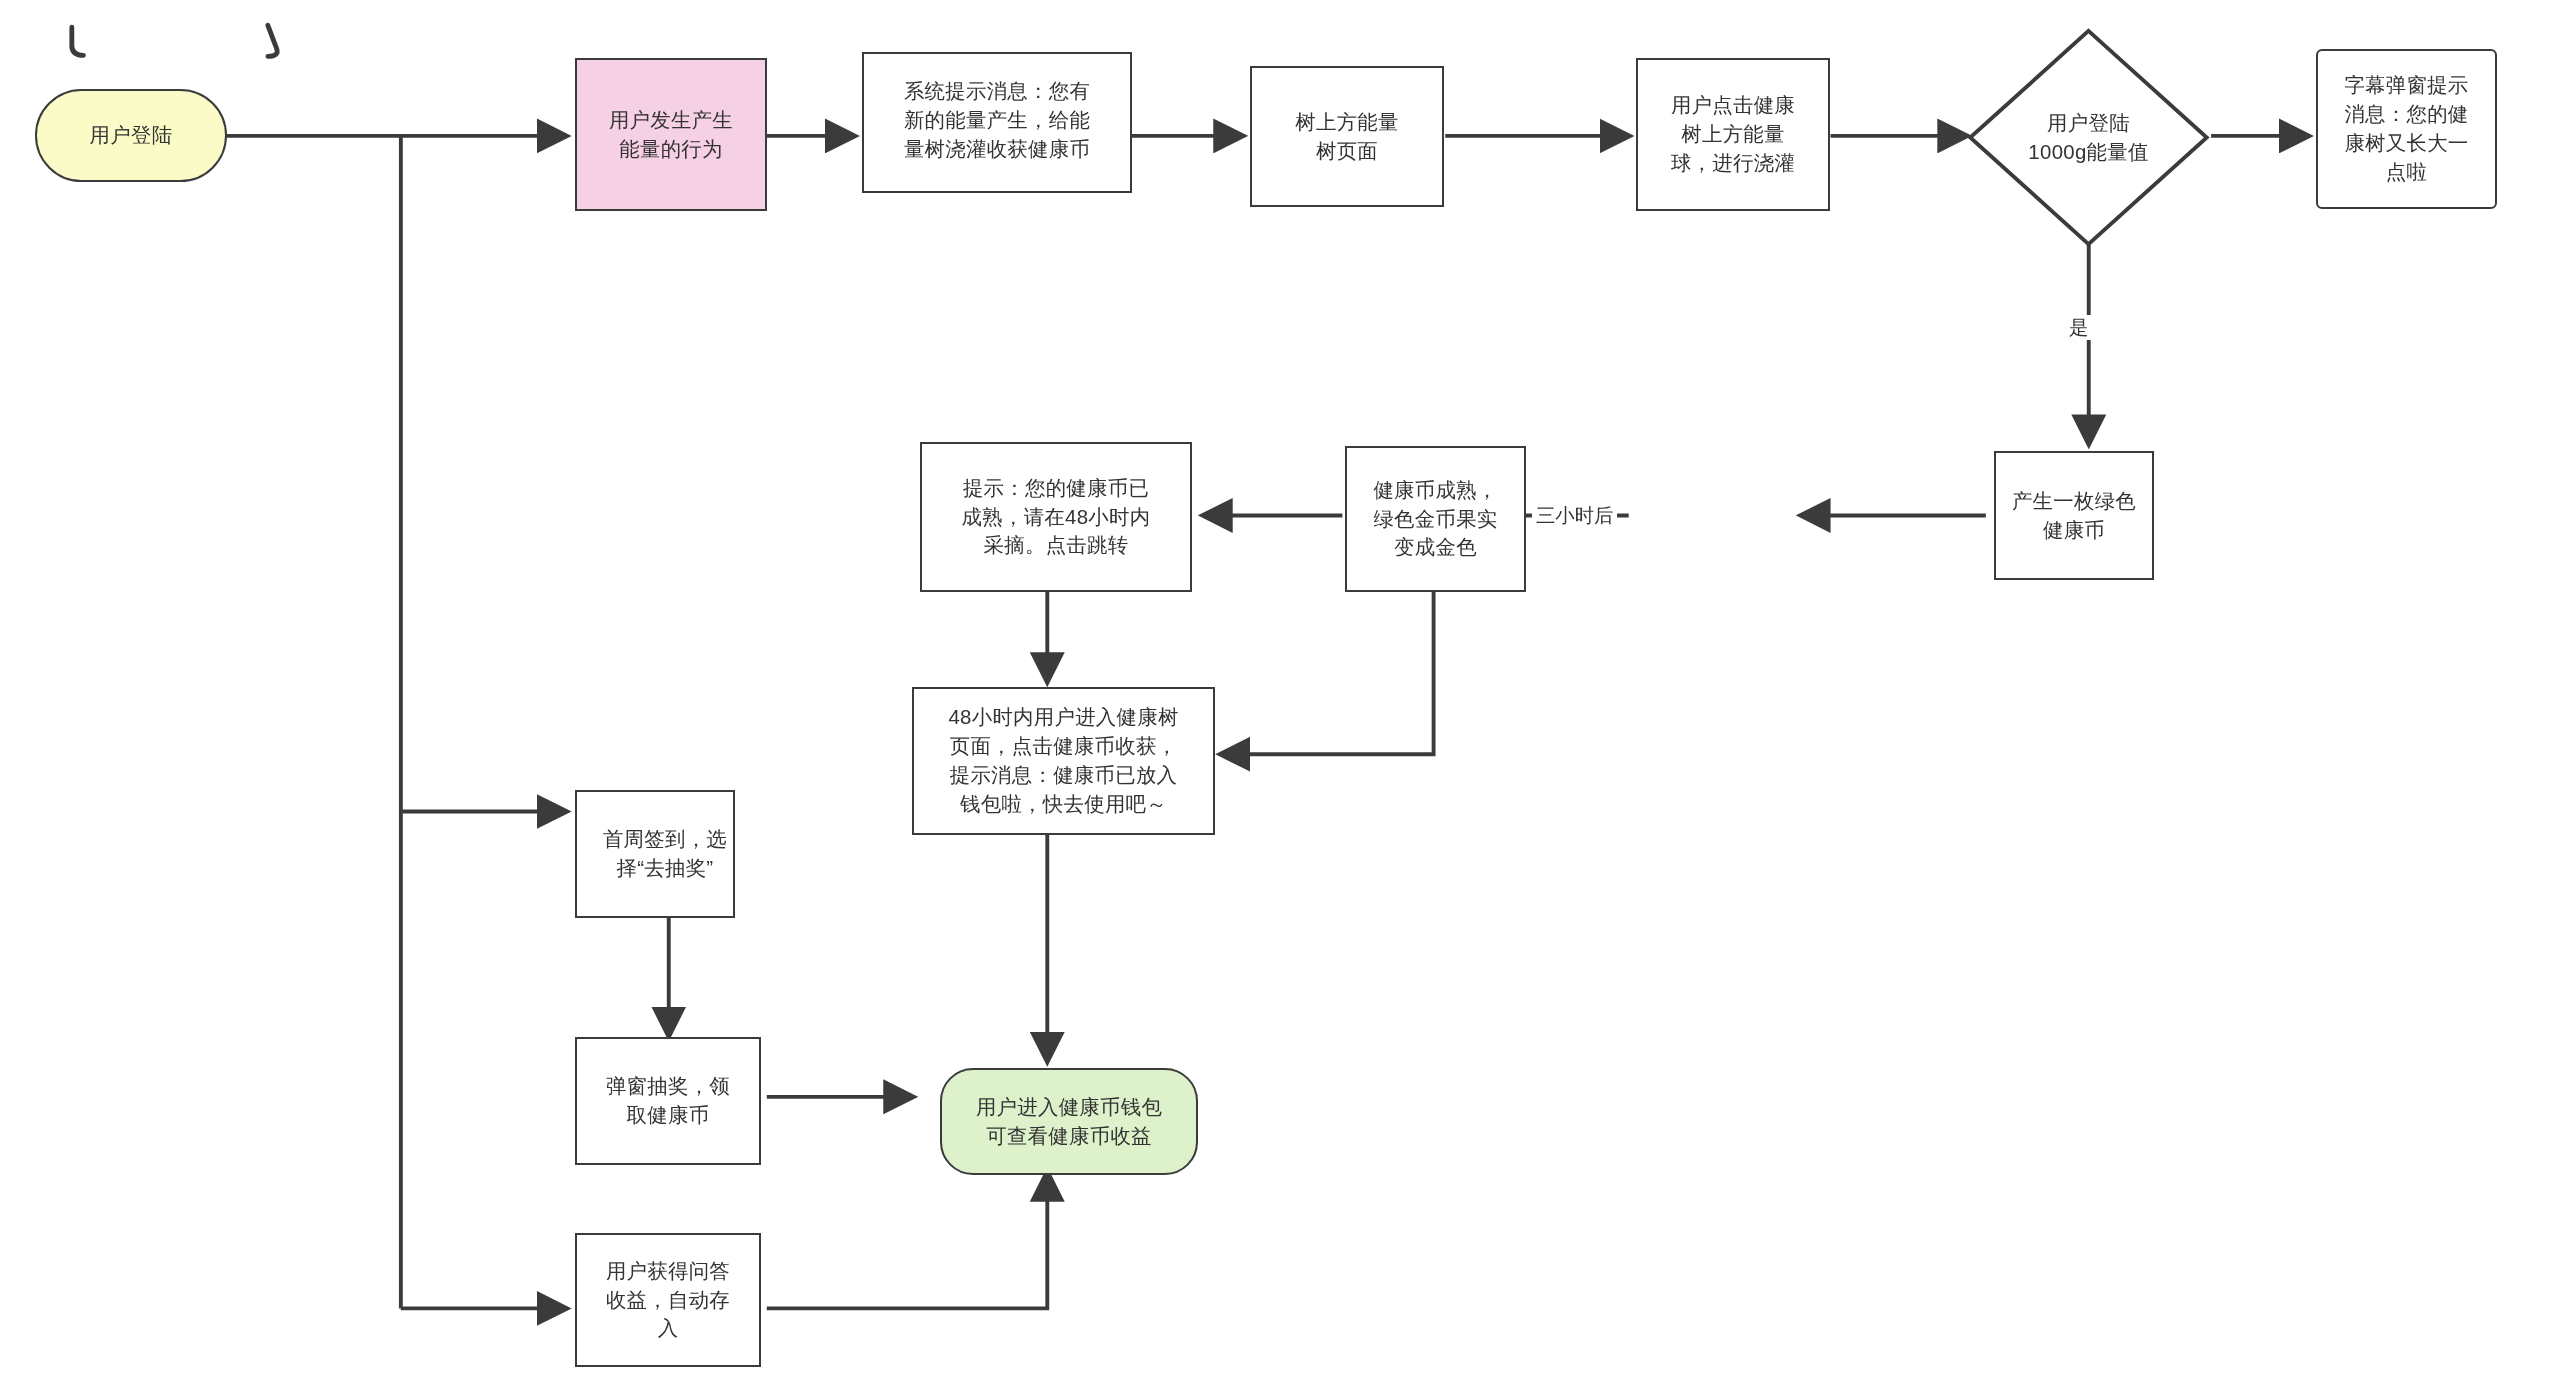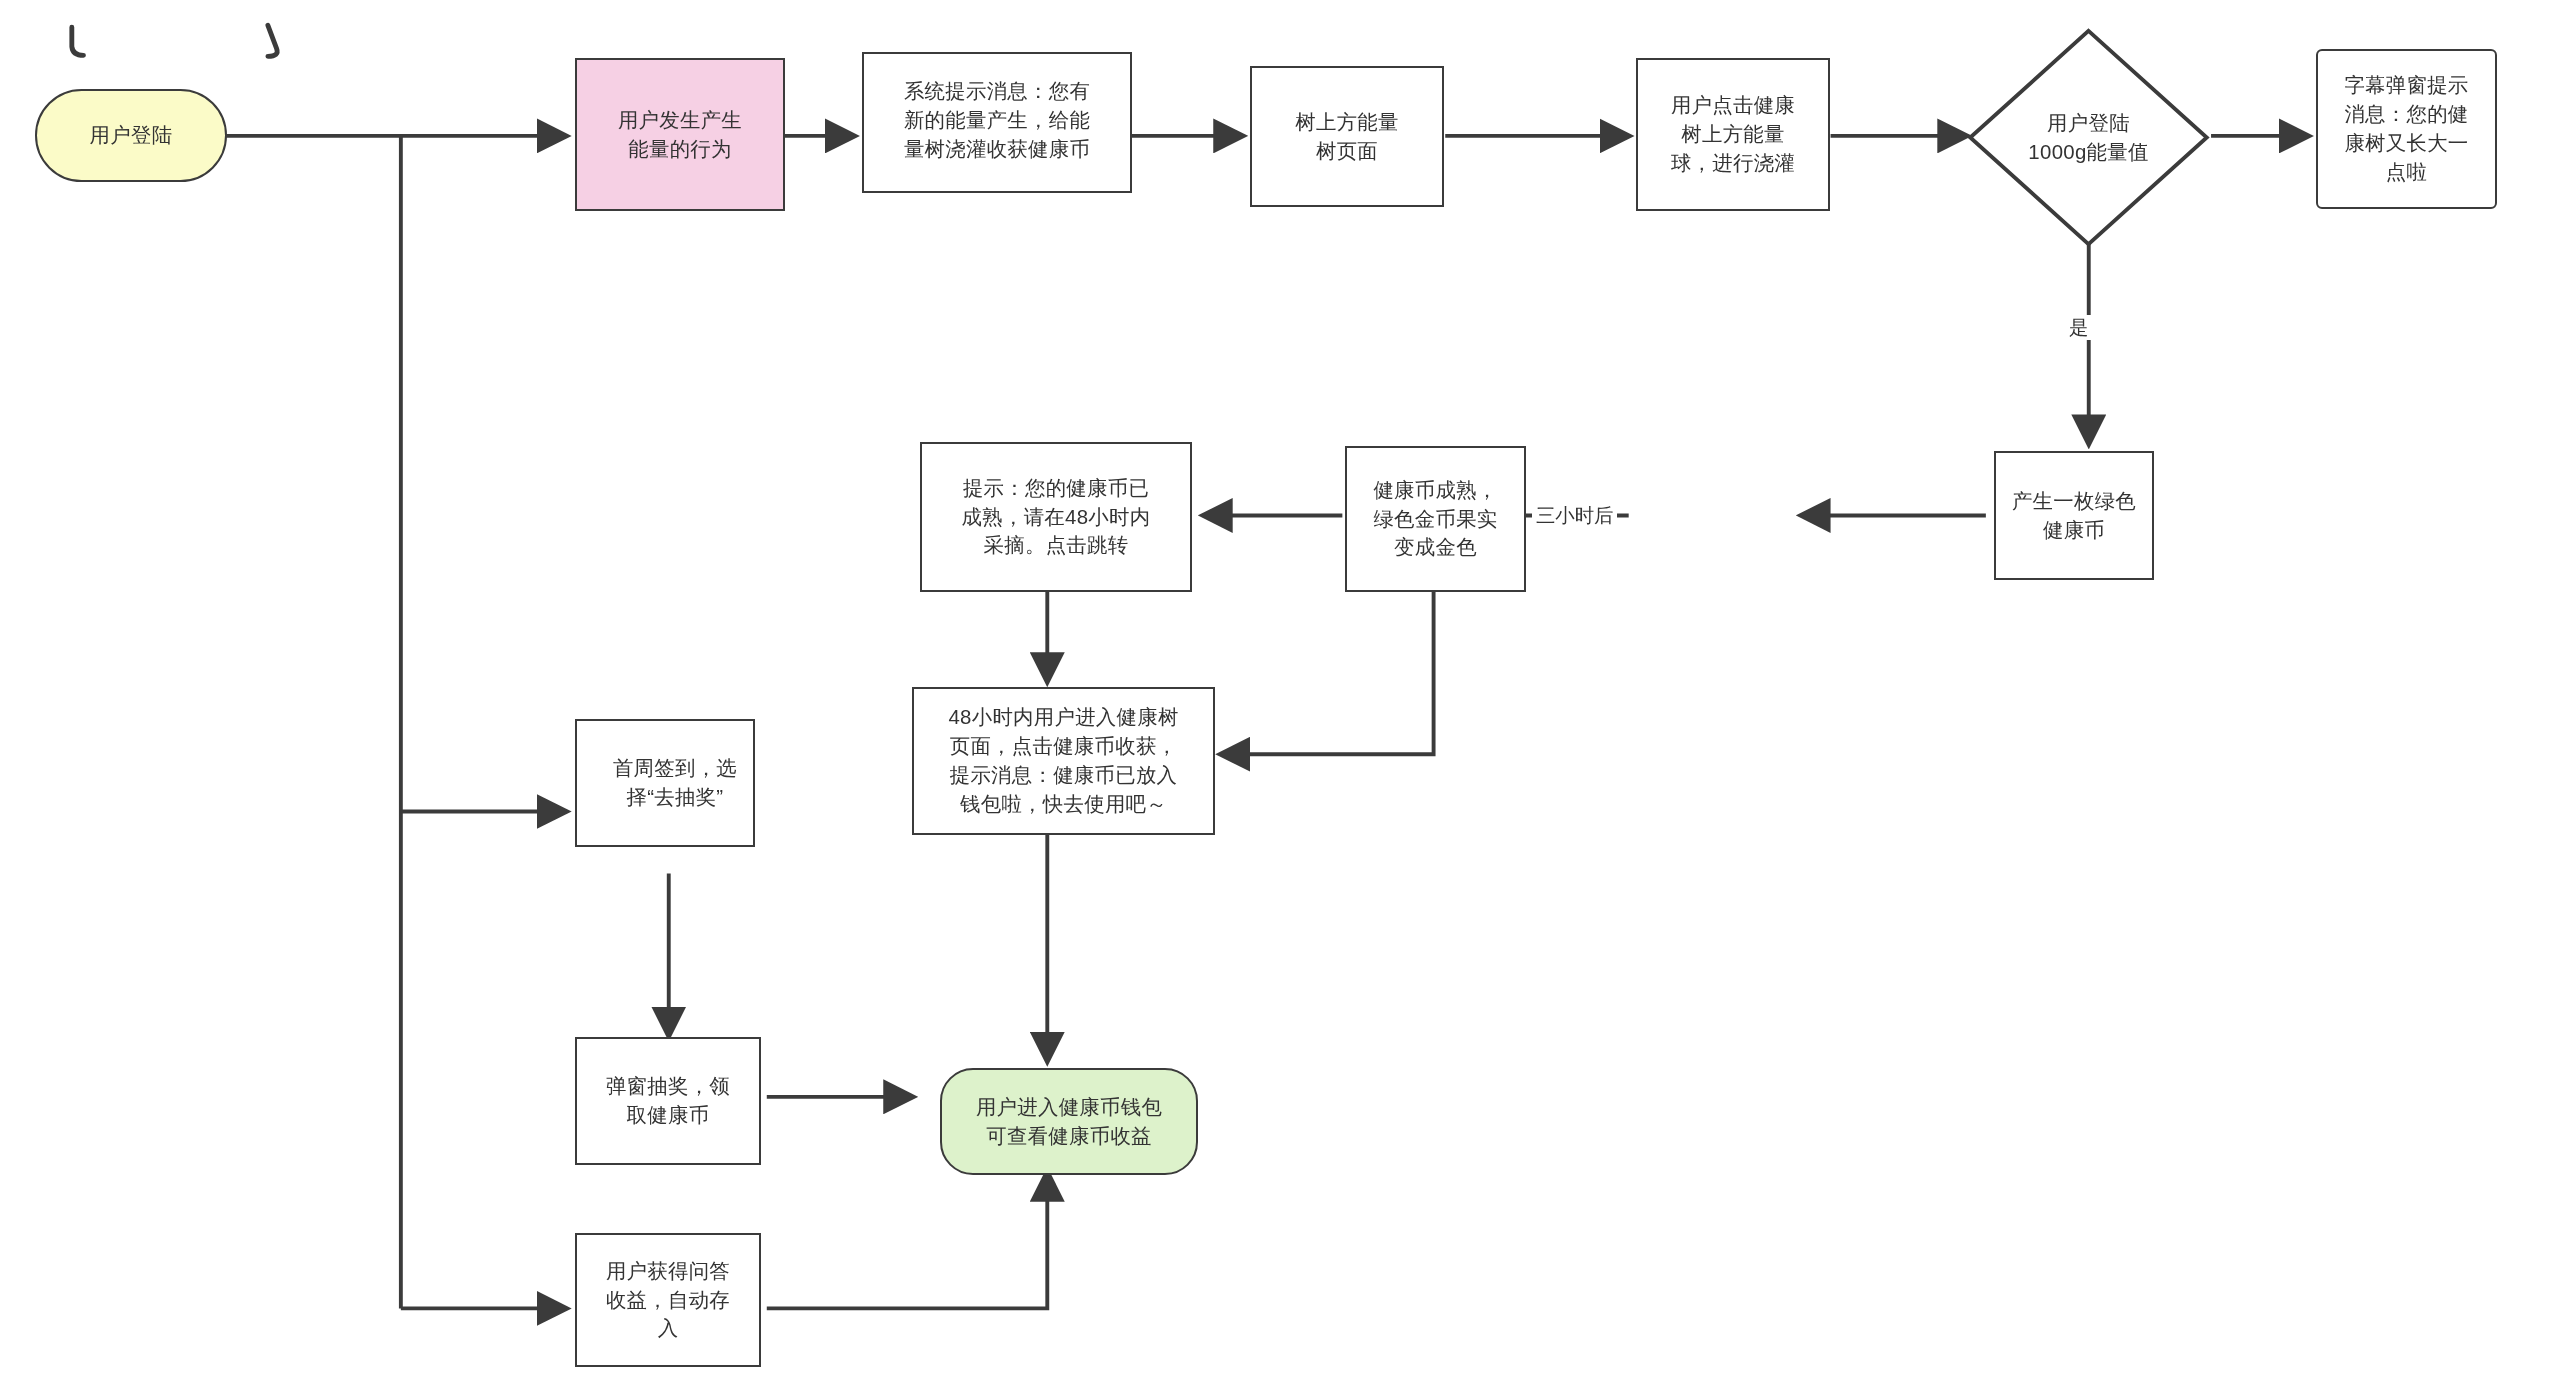--- a/index.html
+++ b/index.html
@@ -79,7 +79,7 @@
     <span class="txt">用户登陆</span>
   </div>
 
-  <div class="node n-pink" style="left:575px;top:58px;width:210px;height:153px;">
+  <div class="node n-pink" style="left:575px;top:58px;width:192px;height:153px;">
     <span class="txt">用户发生产生
 能量的行为</span>
   </div>

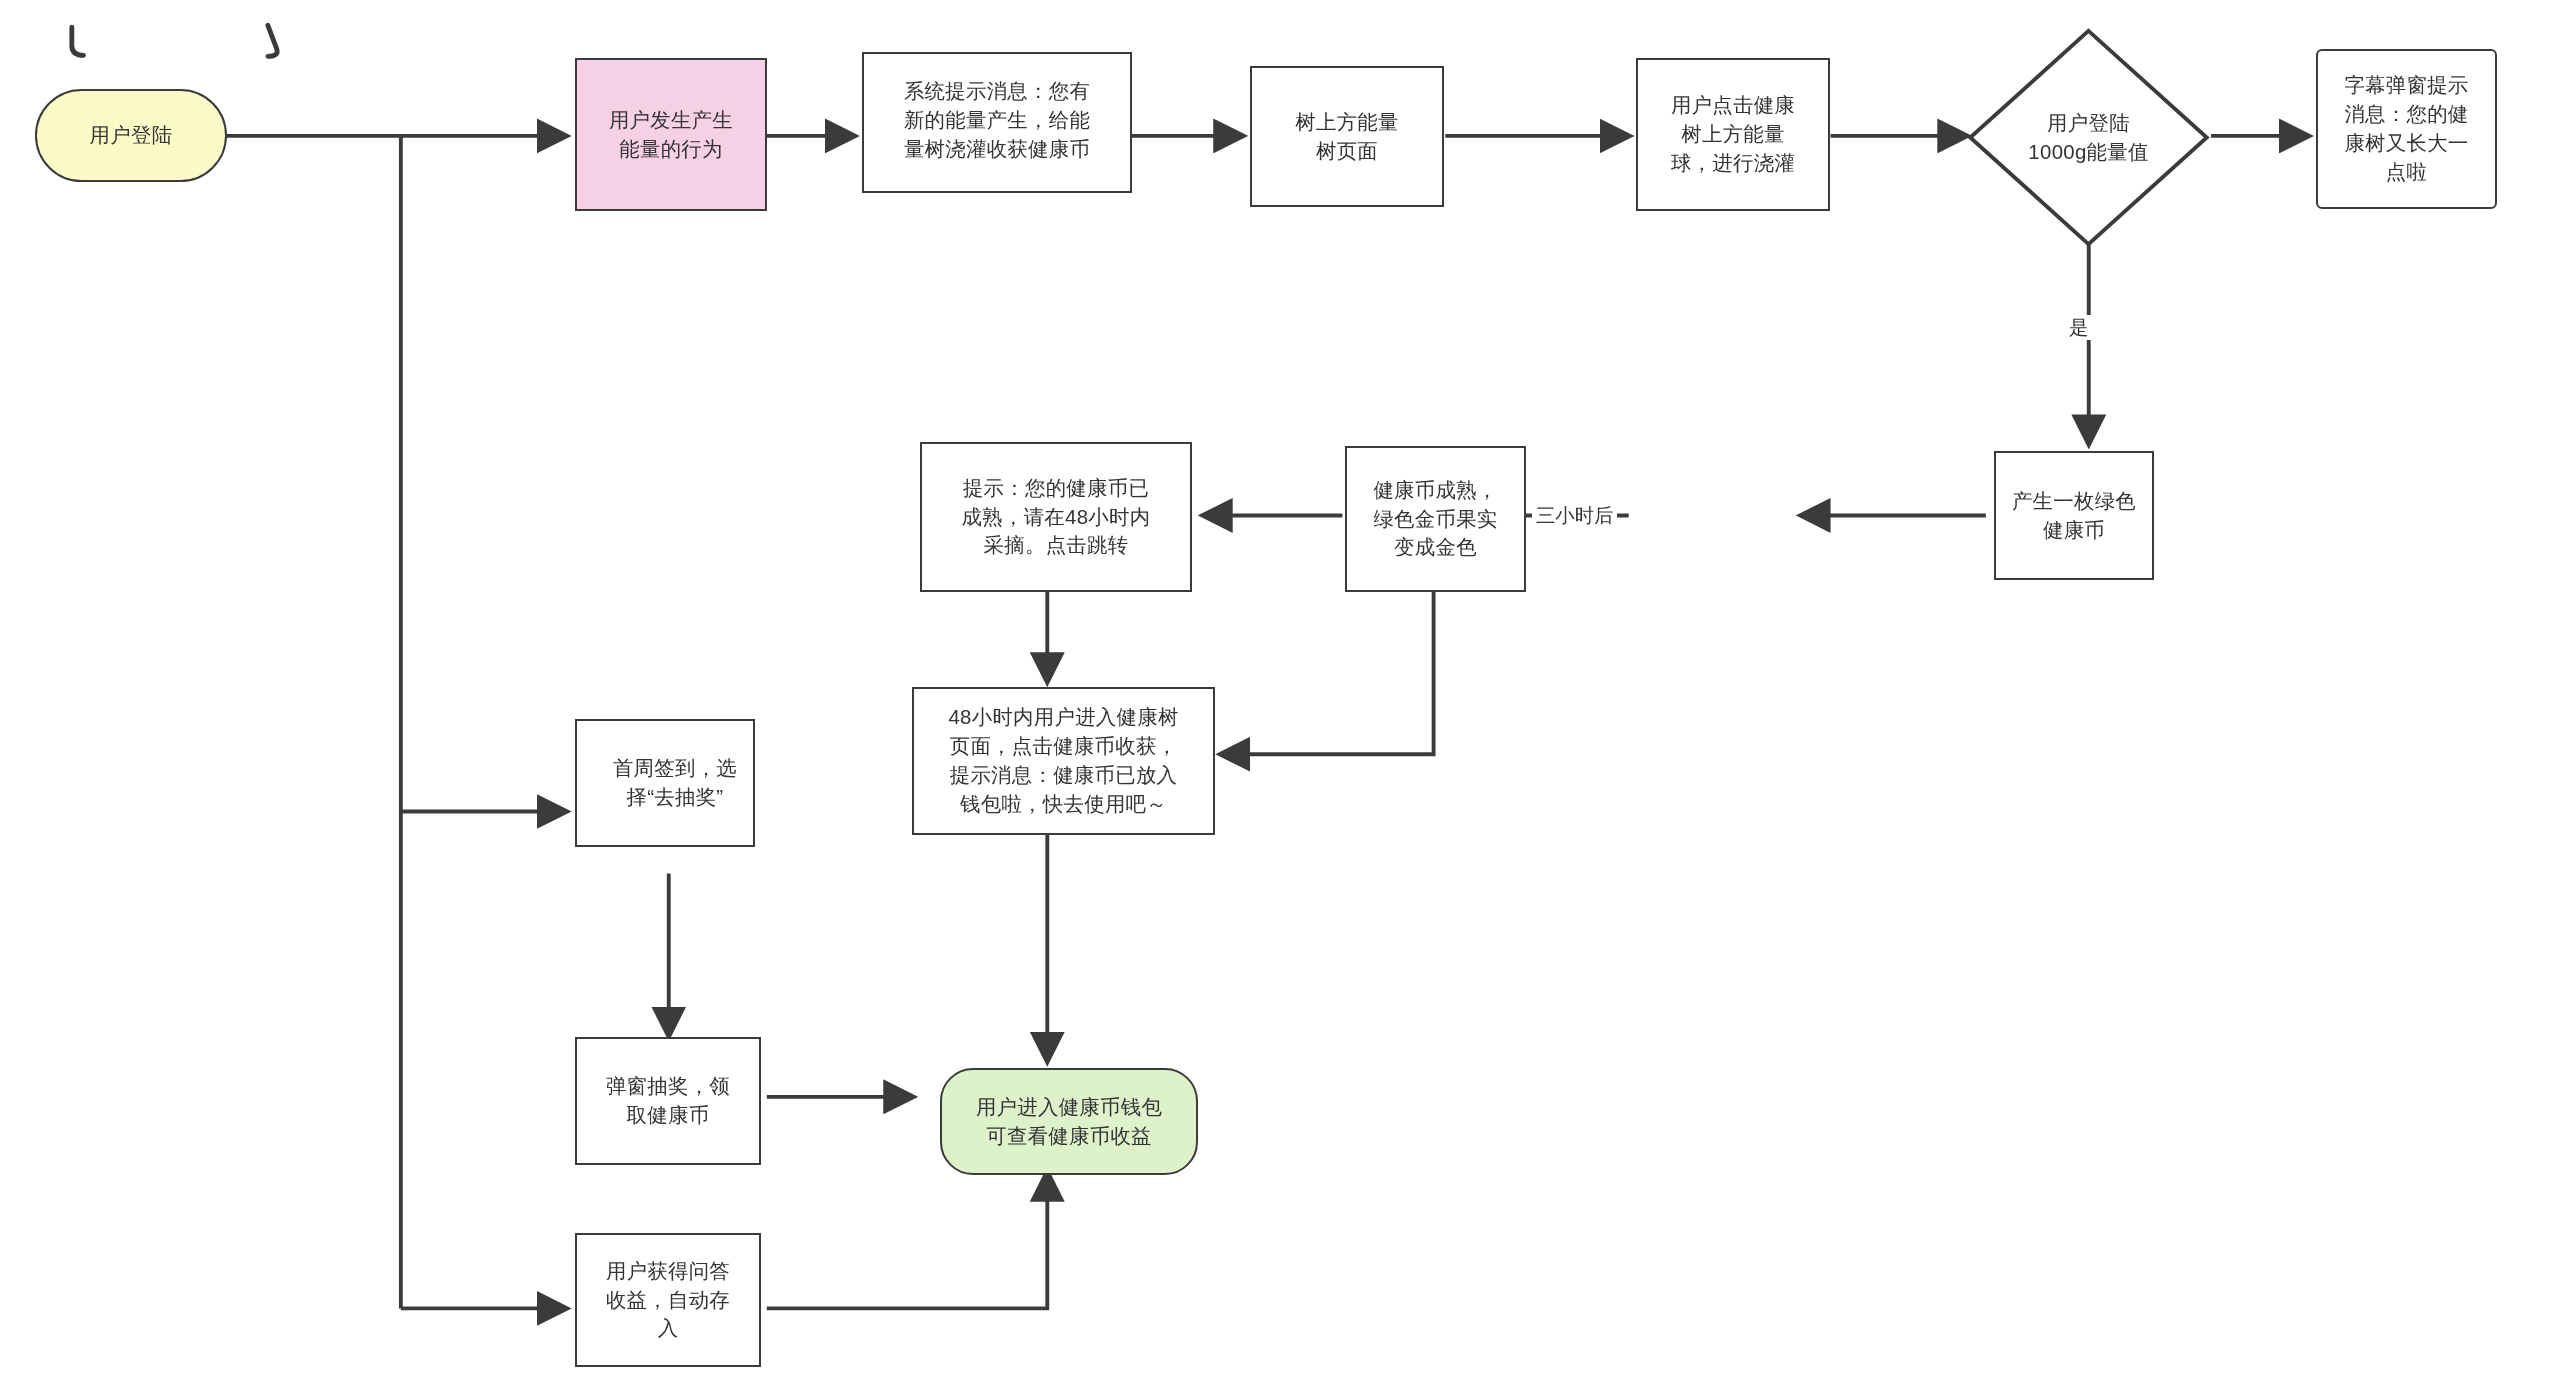--- a/index.html
+++ b/index.html
@@ -141,7 +141,7 @@
 钱包啦，快去使用吧～</span>
   </div>
 
-  <div class="node" style="left:575px;top:719px;width:180px;height:128px;padding-left:20px;">
+  <div class="node" style="left:575px;top:790px;width:160px;height:128px;padding-left:20px;">
     <span class="txt">首周签到，选
 择“去抽奖”</span>
   </div>

